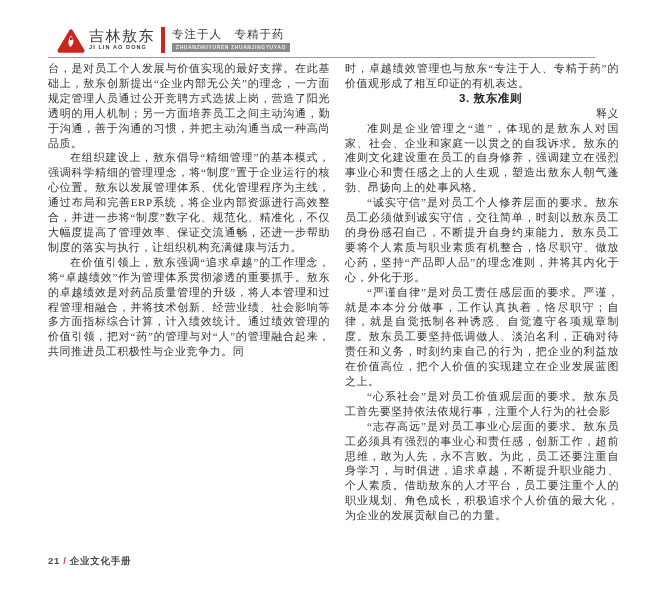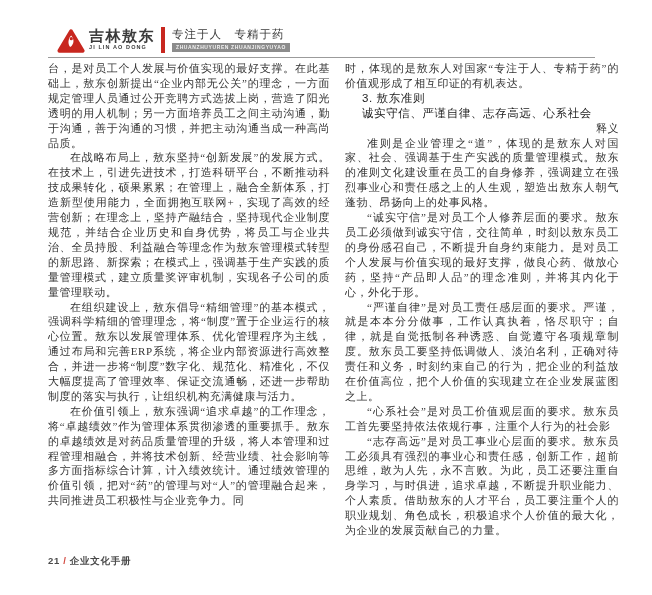--- a/index.html
+++ b/index.html
@@ -12,7 +12,7 @@
   .emblem{flex:0 0 auto;margin-top:1px;}
   .logo-text{margin-left:4px;display:flex;flex-direction:column;}
   .company-cn{
-    font-family:"Liberation Sans","DejaVu Sans",sans-serif;font-weight:bold;
+    font-family:"Liberation Sans","DejaVu Sans",sans-serif;font-weight:normal;
     font-size:15px;line-height:17px;letter-spacing:1.5px;color:#3a3a3a;white-space:nowrap;
   }
   .company-en{

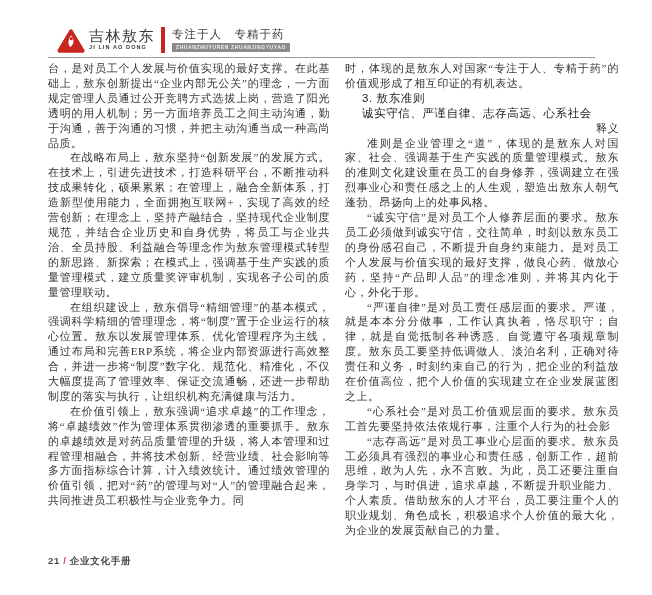--- a/index.html
+++ b/index.html
@@ -85,7 +85,7 @@
       <p class="indent">在价值引领上，敖东强调“追求卓越”的工作理念，将“卓越绩效”作为管理体系贯彻渗透的重要抓手。敖东的卓越绩效是对药品质量管理的升级，将人本管理和过程管理相融合，并将技术创新、经营业绩、社会影响等多方面指标综合计算，计入绩效统计。通过绩效管理的价值引领，把对“药”的管理与对“人”的管理融合起来，共同推进员工积极性与企业竞争力。同</p>
     </div>
     <div class="col col-right">
-      <p>时，体现的是敖东人对国家“专注于人、专精于药”的价值观形成了相互印证的有机表达。</p>
+      <p>时，卓越绩效管理也与敖东“专注于人、专精于药”的价值观形成了相互印证的有机表达。</p>
       <p class="r-heading">3. 敖东准则</p>
       <p class="r-heading">诚实守信、严谨自律、志存高远、心系社会</p>
       <p class="r-label">释义</p>

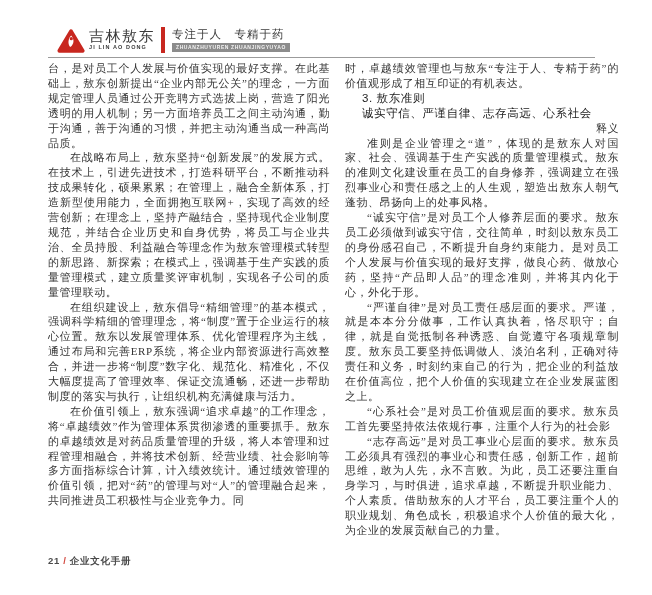--- a/index.html
+++ b/index.html
@@ -39,8 +39,8 @@
   .col p{margin:0;}
   .indent{text-indent:2em;}
   .r-heading{
-    font-family:"Liberation Sans","DejaVu Sans",sans-serif;font-weight:normal;
-    font-size:11.5px;color:#1c1c1c;padding-left:17px;text-align:left;letter-spacing:0.6px;
+    font-family:"Liberation Sans","DejaVu Sans",sans-serif;font-weight:bold;
+    font-size:11.5px;color:#1c1c1c;padding-left:17px;text-align:center;letter-spacing:0.6px;
   }
   .r-label{padding-left:17px;text-align:right;}
   

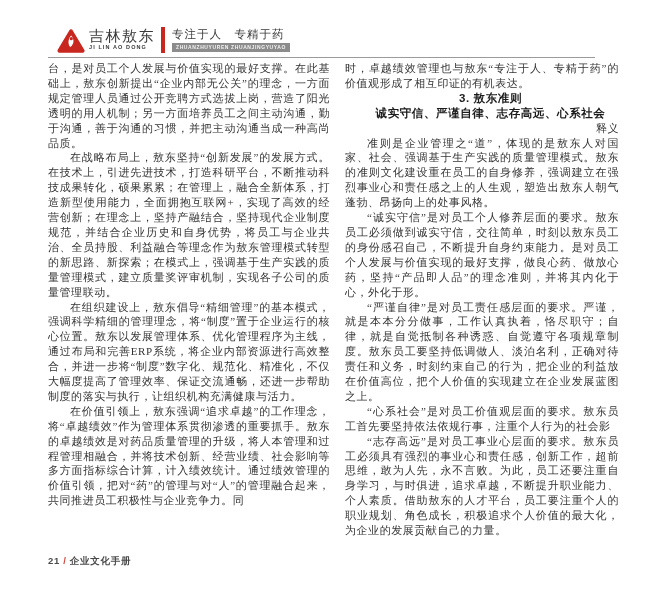--- a/index.html
+++ b/index.html
@@ -87,7 +87,6 @@
     <div class="col col-right">
       <p>时，卓越绩效管理也与敖东“专注于人、专精于药”的价值观形成了相互印证的有机表达。</p>
       <p class="r-heading">3. 敖东准则</p>
-      <p class="r-heading">诚实守信、严谨自律、志存高远、心系社会</p>
       <p class="r-label">释义</p>
       <p class="indent">准则是企业管理之“道”，体现的是敖东人对国家、社会、强调基于生产实践的质量管理模式。敖东的准则文化建设重在员工的自身修养，强调建立在强烈事业心和责任感之上的人生观，塑造出敖东人朝气蓬勃、昂扬向上的处事风格。</p>
       <p class="indent">“诚实守信”是对员工个人修养层面的要求。敖东员工必须做到诚实守信，交往简单，时刻以敖东员工的身份感召自己，不断提升自身约束能力。是对员工个人发展与价值实现的最好支撑，做良心药、做放心药，坚持“产品即人品”的理念准则，并将其内化于心，外化于形。</p>

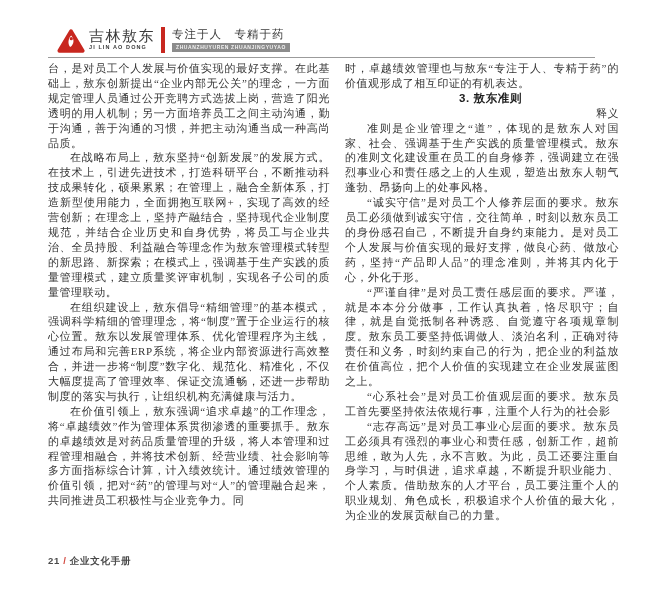--- a/index.html
+++ b/index.html
@@ -88,7 +88,7 @@
       <p>时，卓越绩效管理也与敖东“专注于人、专精于药”的价值观形成了相互印证的有机表达。</p>
       <p class="r-heading">3. 敖东准则</p>
       <p class="r-label">释义</p>
-      <p class="indent">准则是企业管理之“道”，体现的是敖东人对国家、社会、强调基于生产实践的质量管理模式。敖东的准则文化建设重在员工的自身修养，强调建立在强烈事业心和责任感之上的人生观，塑造出敖东人朝气蓬勃、昂扬向上的处事风格。</p>
+      <p class="indent">准则是企业管理之“道”，体现的是敖东人对国家、社会、企业和家庭一以贯之的自我诉求。敖东的准则文化建设重在员工的自身修养，强调建立在强烈事业心和责任感之上的人生观，塑造出敖东人朝气蓬勃、昂扬向上的处事风格。</p>
       <p class="indent">“诚实守信”是对员工个人修养层面的要求。敖东员工必须做到诚实守信，交往简单，时刻以敖东员工的身份感召自己，不断提升自身约束能力。是对员工个人发展与价值实现的最好支撑，做良心药、做放心药，坚持“产品即人品”的理念准则，并将其内化于心，外化于形。</p>
       <p class="indent">“严谨自律”是对员工责任感层面的要求。严谨，就是本本分分做事，工作认真执着，恪尽职守；自律，就是自觉抵制各种诱惑、自觉遵守各项规章制度。敖东员工要坚持低调做人、淡泊名利，正确对待责任和义务，时刻约束自己的行为，把企业的利益放在价值高位，把个人价值的实现建立在企业发展蓝图之上。</p>
       <p class="indent">“心系社会”是对员工价值观层面的要求。敖东员工首先要坚持依法依规行事，注重个人行为的社会影</p>

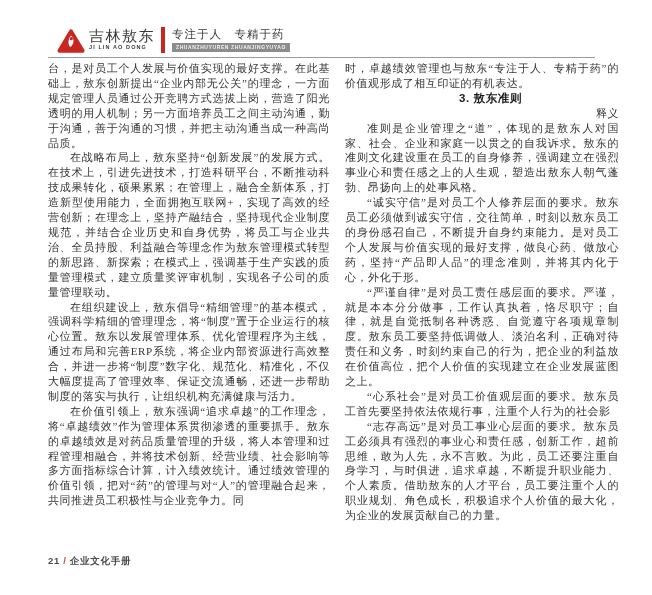--- a/index.html
+++ b/index.html
@@ -80,7 +80,6 @@
   <div class="columns">
     <div class="col col-left">
       <p>台，是对员工个人发展与价值实现的最好支撑。在此基础上，敖东创新提出“企业内部无公关”的理念，一方面规定管理人员通过公开竞聘方式选拔上岗，营造了阳光透明的用人机制；另一方面培养员工之间主动沟通，勤于沟通，善于沟通的习惯，并把主动沟通当成一种高尚品质。</p>
-      <p class="indent">在战略布局上，敖东坚持“创新发展”的发展方式。在技术上，引进先进技术，打造科研平台，不断推动科技成果转化，硕果累累；在管理上，融合全新体系，打造新型使用能力，全面拥抱互联网+，实现了高效的经营创新；在理念上，坚持产融结合，坚持现代企业制度规范，并结合企业历史和自身优势，将员工与企业共治、全员持股、利益融合等理念作为敖东管理模式转型的新思路、新探索；在模式上，强调基于生产实践的质量管理模式，建立质量奖评审机制，实现各子公司的质量管理联动。</p>
       <p class="indent">在组织建设上，敖东倡导“精细管理”的基本模式，强调科学精细的管理理念，将“制度”置于企业运行的核心位置。敖东以发展管理体系、优化管理程序为主线，通过布局和完善ERP系统，将企业内部资源进行高效整合，并进一步将“制度”数字化、规范化、精准化，不仅大幅度提高了管理效率、保证交流通畅，还进一步帮助制度的落实与执行，让组织机构充满健康与活力。</p>
       <p class="indent">在价值引领上，敖东强调“追求卓越”的工作理念，将“卓越绩效”作为管理体系贯彻渗透的重要抓手。敖东的卓越绩效是对药品质量管理的升级，将人本管理和过程管理相融合，并将技术创新、经营业绩、社会影响等多方面指标综合计算，计入绩效统计。通过绩效管理的价值引领，把对“药”的管理与对“人”的管理融合起来，共同推进员工积极性与企业竞争力。同</p>
     </div>

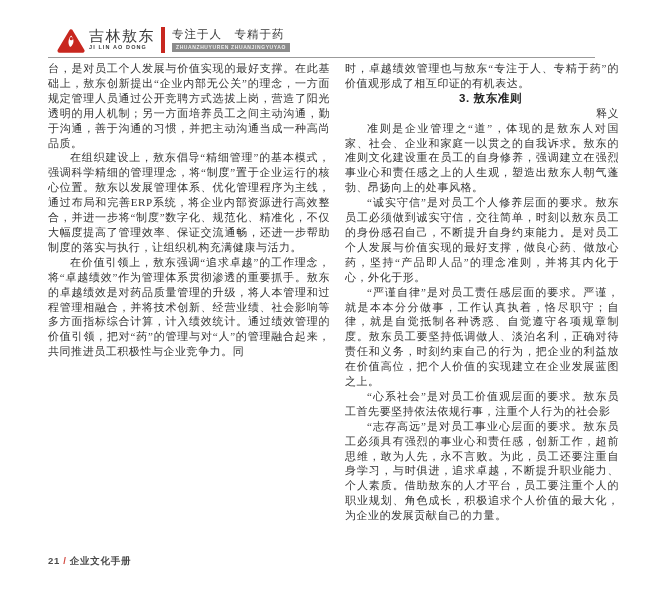--- a/index.html
+++ b/index.html
@@ -88,7 +88,7 @@
       <p class="r-heading">3. 敖东准则</p>
       <p class="r-label">释义</p>
       <p class="indent">准则是企业管理之“道”，体现的是敖东人对国家、社会、企业和家庭一以贯之的自我诉求。敖东的准则文化建设重在员工的自身修养，强调建立在强烈事业心和责任感之上的人生观，塑造出敖东人朝气蓬勃、昂扬向上的处事风格。</p>
-      <p class="indent">“诚实守信”是对员工个人修养层面的要求。敖东员工必须做到诚实守信，交往简单，时刻以敖东员工的身份感召自己，不断提升自身约束能力。是对员工个人发展与价值实现的最好支撑，做良心药、做放心药，坚持“产品即人品”的理念准则，并将其内化于心，外化于形。</p>
+      <p class="indent">“诚实守信”是对员工个人修养层面的要求。敖东员工必须做到诚实守信，交往简单，时刻以敖东员工的身份感召自己，不断提升自身约束能力。敖东员工要将个人素质与职业素质有机整合，恪尽职守、做放心药，坚持“产品即人品”的理念准则，并将其内化于心，外化于形。</p>
       <p class="indent">“严谨自律”是对员工责任感层面的要求。严谨，就是本本分分做事，工作认真执着，恪尽职守；自律，就是自觉抵制各种诱惑、自觉遵守各项规章制度。敖东员工要坚持低调做人、淡泊名利，正确对待责任和义务，时刻约束自己的行为，把企业的利益放在价值高位，把个人价值的实现建立在企业发展蓝图之上。</p>
       <p class="indent">“心系社会”是对员工价值观层面的要求。敖东员工首先要坚持依法依规行事，注重个人行为的社会影</p>
       <p class="indent">“志存高远”是对员工事业心层面的要求。敖东员工必须具有强烈的事业心和责任感，创新工作，超前思维，敢为人先，永不言败。为此，员工还要注重自身学习，与时俱进，追求卓越，不断提升职业能力、个人素质。借助敖东的人才平台，员工要注重个人的职业规划、角色成长，积极追求个人价值的最大化，为企业的发展贡献自己的力量。</p>

